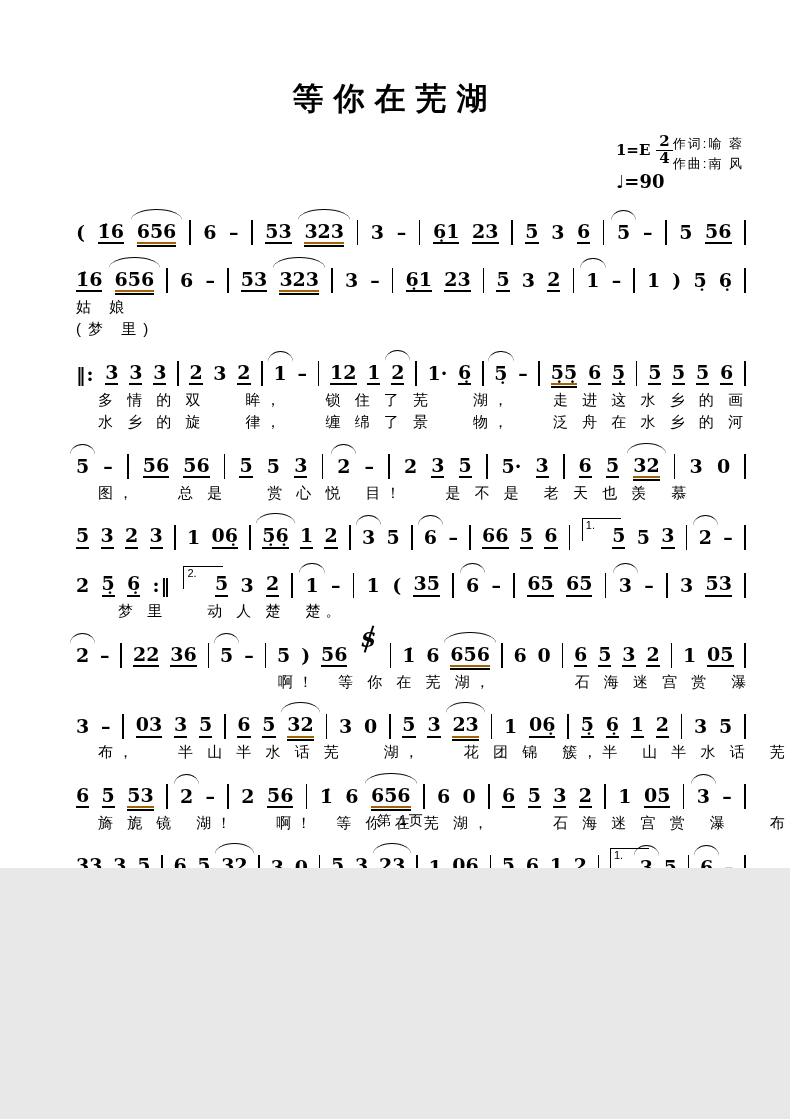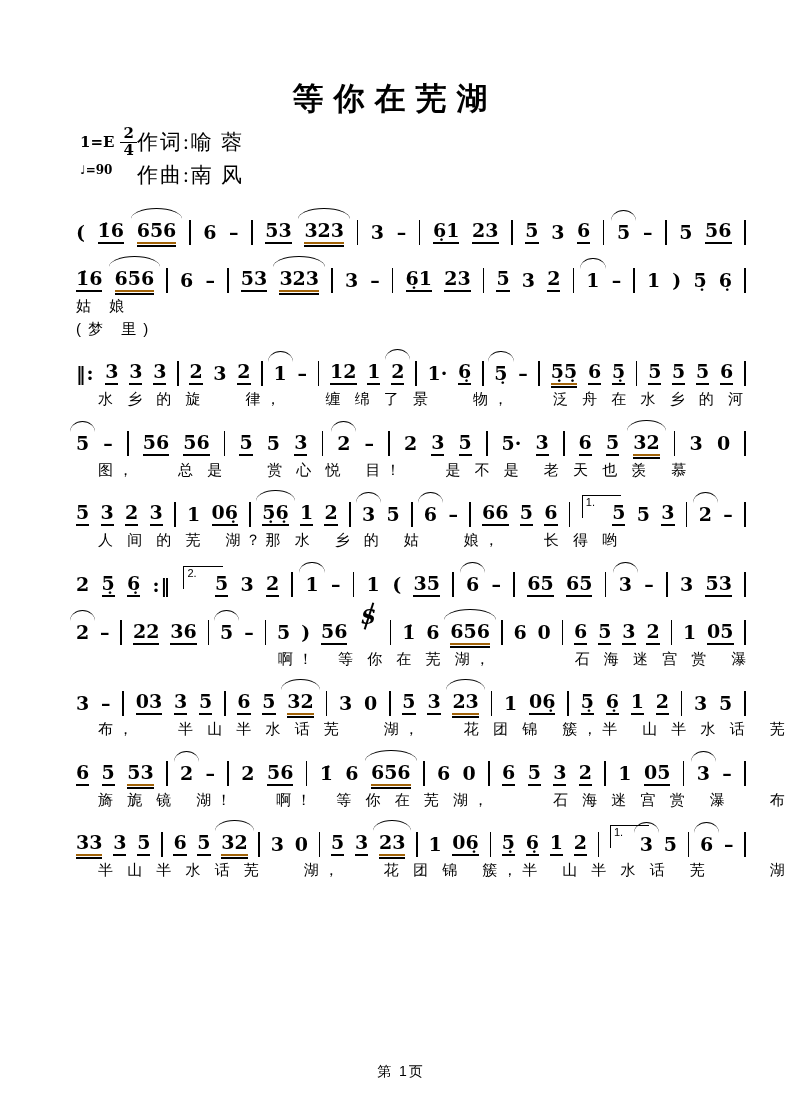--- a/index.html
+++ b/index.html
@@ -4,7 +4,7 @@
 <style>
   html,body{margin:0;padding:0;background:#e8e8e8;}
   .page{
-    width:790px;height:1119px;margin:0 auto;background:#ffffff;color:#000;
+    width:790px;height:868px;margin:0 auto;background:#ffffff;color:#000;
     font-family:"Liberation Sans",sans-serif;position:relative;overflow:hidden;
   }
   .title{

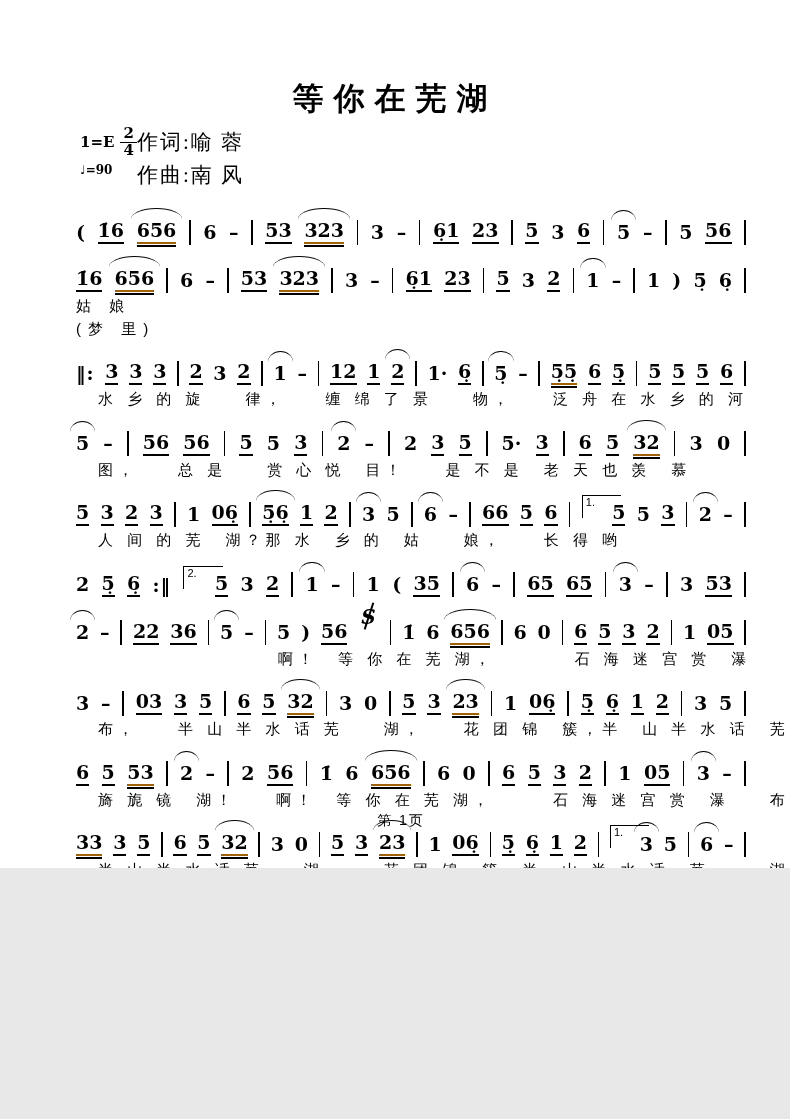--- a/index.html
+++ b/index.html
@@ -11,7 +11,7 @@
     text-align:center;padding-top:78px;font-size:31px;font-weight:bold;
     letter-spacing:10px;font-family:"DejaVu Serif",serif;
   }
-  .meta{display:flex;justify-content:flex-start;margin:6px 46px 6px 80px;align-items:flex-start;}
+  .meta{display:flex;justify-content:flex-end;margin:14px 46px 6px 80px;align-items:flex-start;}
   .meta-left{font-size:15px;font-weight:bold;font-family:"DejaVu Serif",serif;}
   .keyrow{display:flex;align-items:center;gap:6px;}
   .ts{display:inline-block;text-align:center;line-height:1.05;}

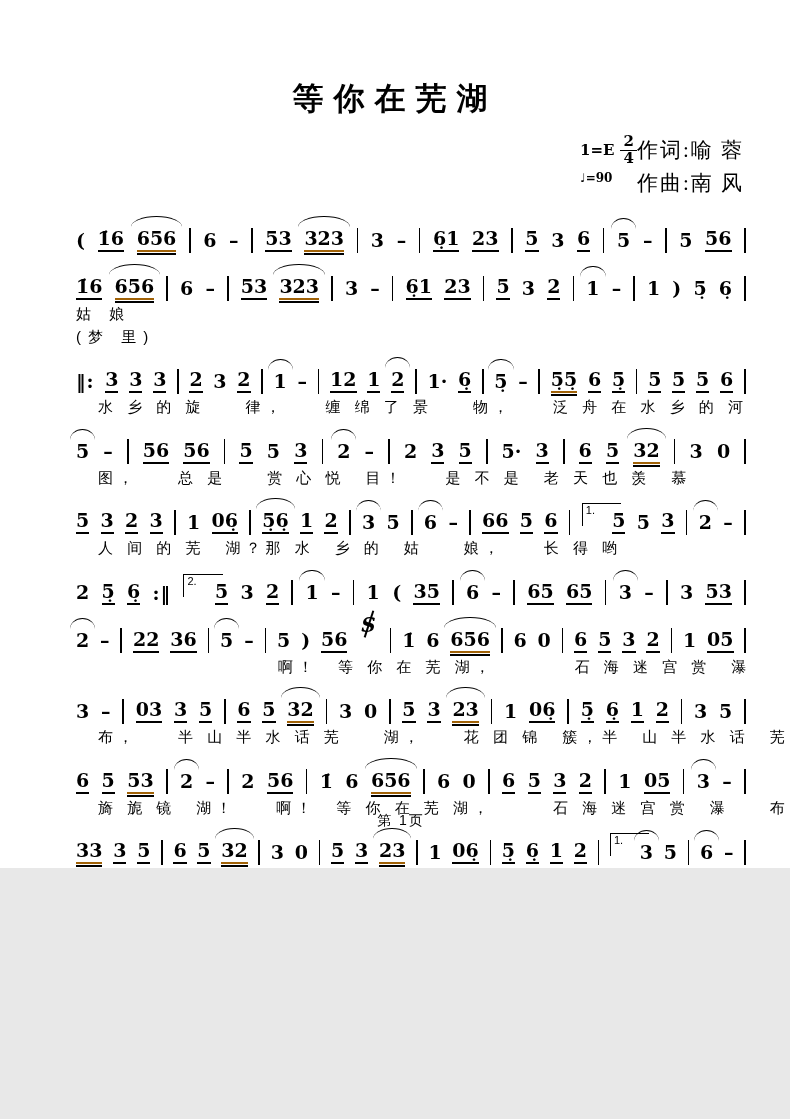--- a/index.html
+++ b/index.html
@@ -18,7 +18,7 @@
   .ts .num{display:block;border-bottom:1.4px solid #000;padding:0 3px;}
   .ts .den{display:block;}
   .temporow{margin-top:4px;font-size:12px;}
-  .meta-right{font-size:21px;text-align:right;line-height:1.55;letter-spacing:2px;font-family:Liberation Serif, serif;}
+  .meta-right{font-size:13px;text-align:right;line-height:1.55;letter-spacing:2px;}
   .score{margin:10px 44px 0 76px;}
   .system{margin-bottom:2px;}
   .notes{

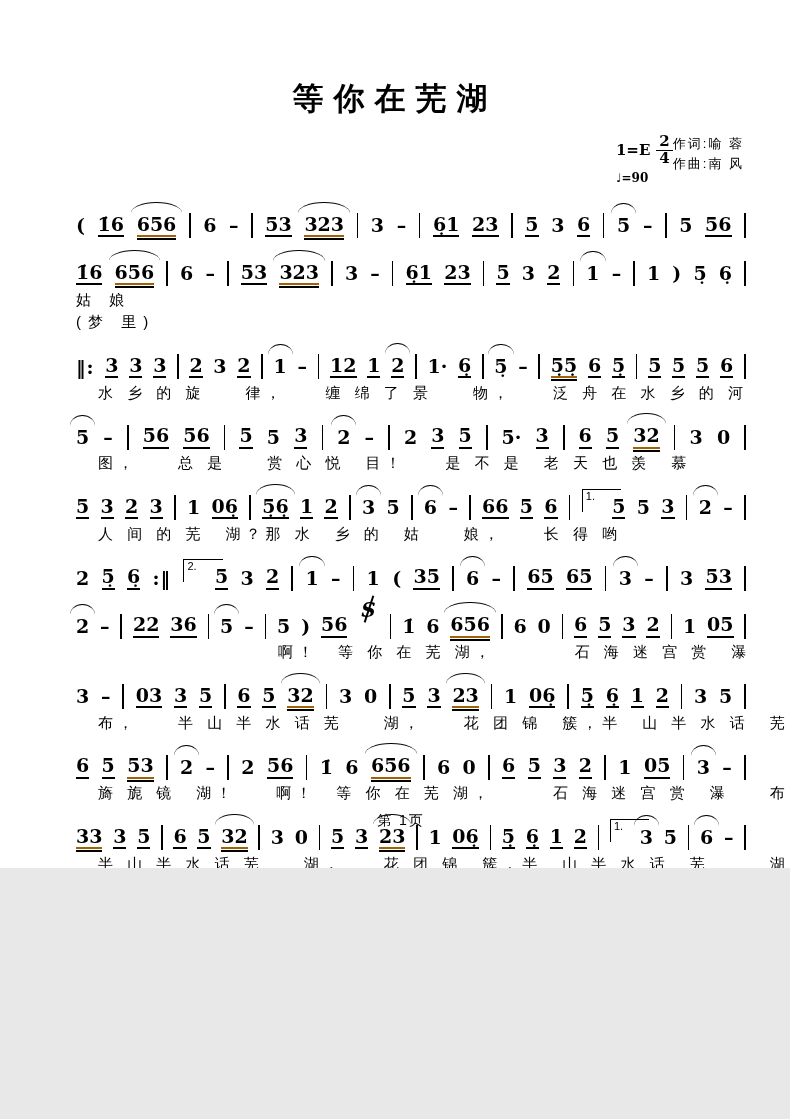--- a/index.html
+++ b/index.html
@@ -17,7 +17,7 @@
   .ts{display:inline-block;text-align:center;line-height:1.05;}
   .ts .num{display:block;border-bottom:1.4px solid #000;padding:0 3px;}
   .ts .den{display:block;}
-  .temporow{margin-top:4px;font-size:12px;}
+  .temporow{margin-top:4px;font-size:18px;}
   .meta-right{font-size:13px;text-align:right;line-height:1.55;letter-spacing:2px;}
   .score{margin:10px 44px 0 76px;}
   .system{margin-bottom:2px;}

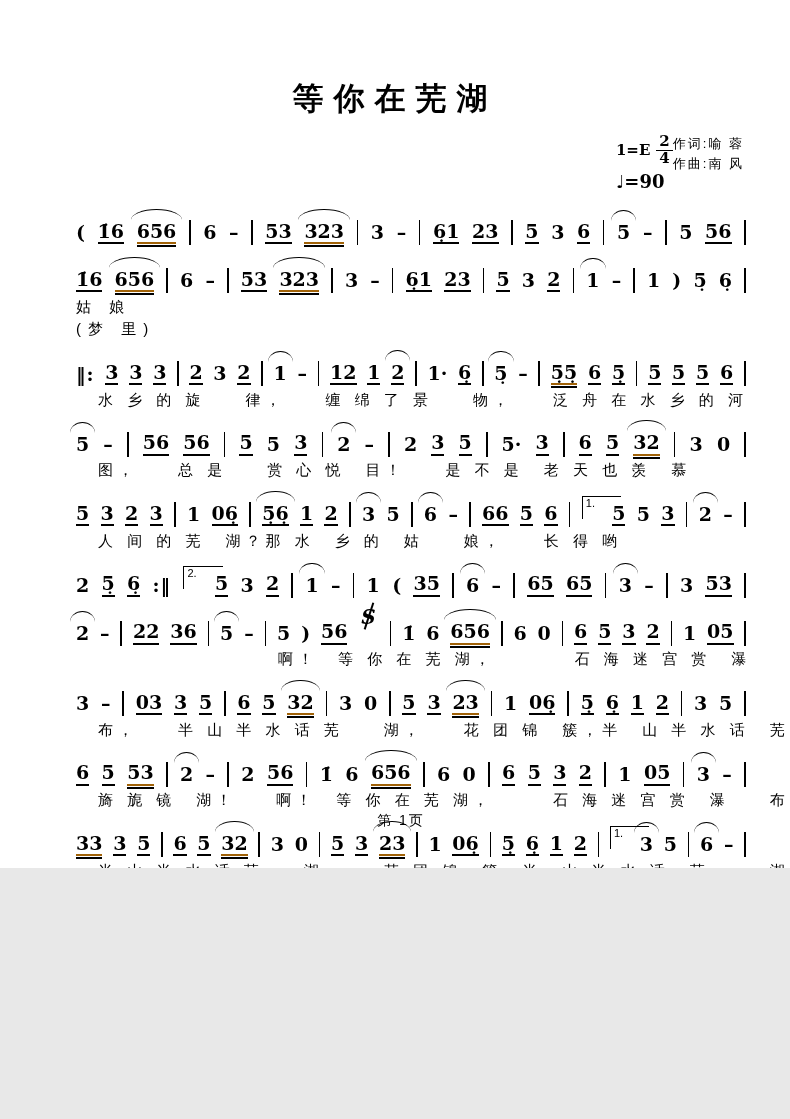--- a/index.html
+++ b/index.html
@@ -179,6 +179,7 @@
           <span class="note u1">6</span>
           <span class="bar"></span>
         </div>
+        <div class="lyrics">多 情 的 双　　眸，　　锁 住 了 芜　　湖，　　走 进 这 水 乡 的 画</div>
         <div class="lyrics">水 乡 的 旋　　律，　　缠 绵 了 景　　物，　　泛 舟 在 水 乡 的 河</div>
       </div>
       <div class="system">

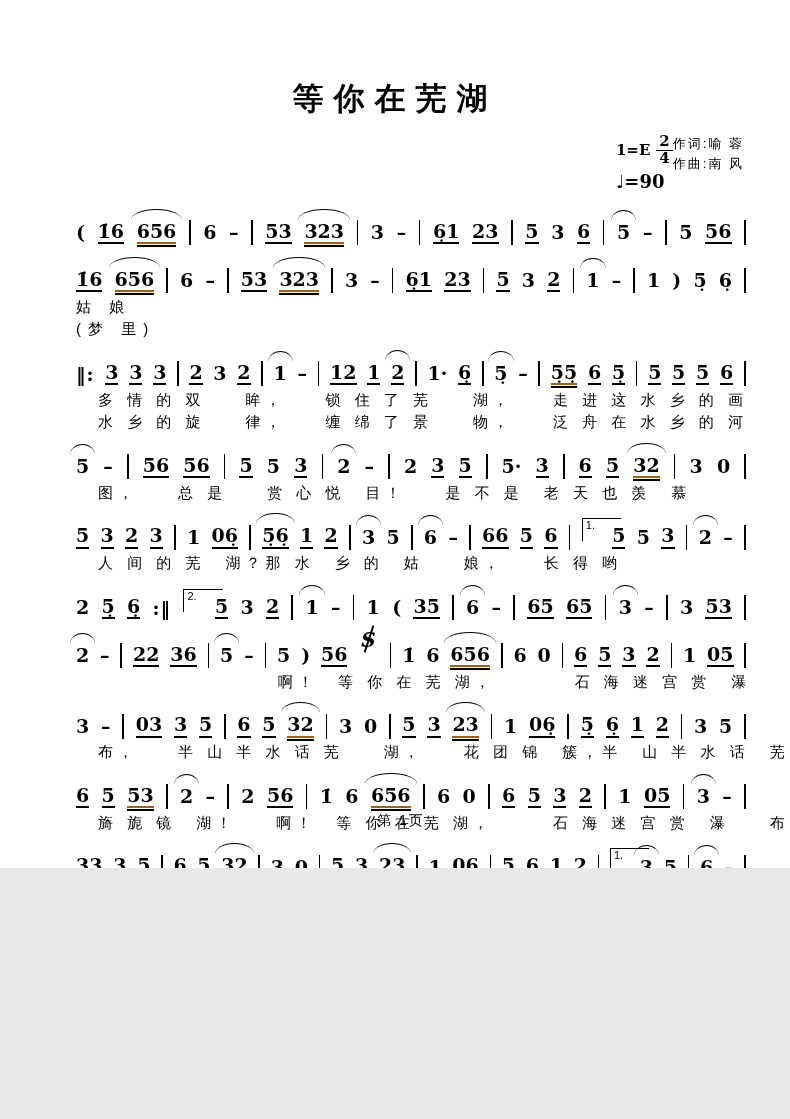--- a/index.html
+++ b/index.html
@@ -247,7 +247,6 @@
           <span class="note">–</span>
           <span class="bar"></span>
         </div>
-        <div class="lyrics">人 间 的 芜　湖？那 水　乡 的　姑　　娘，　　长 得 哟</div>
       </div>
       <div class="system">
         <div class="notes">

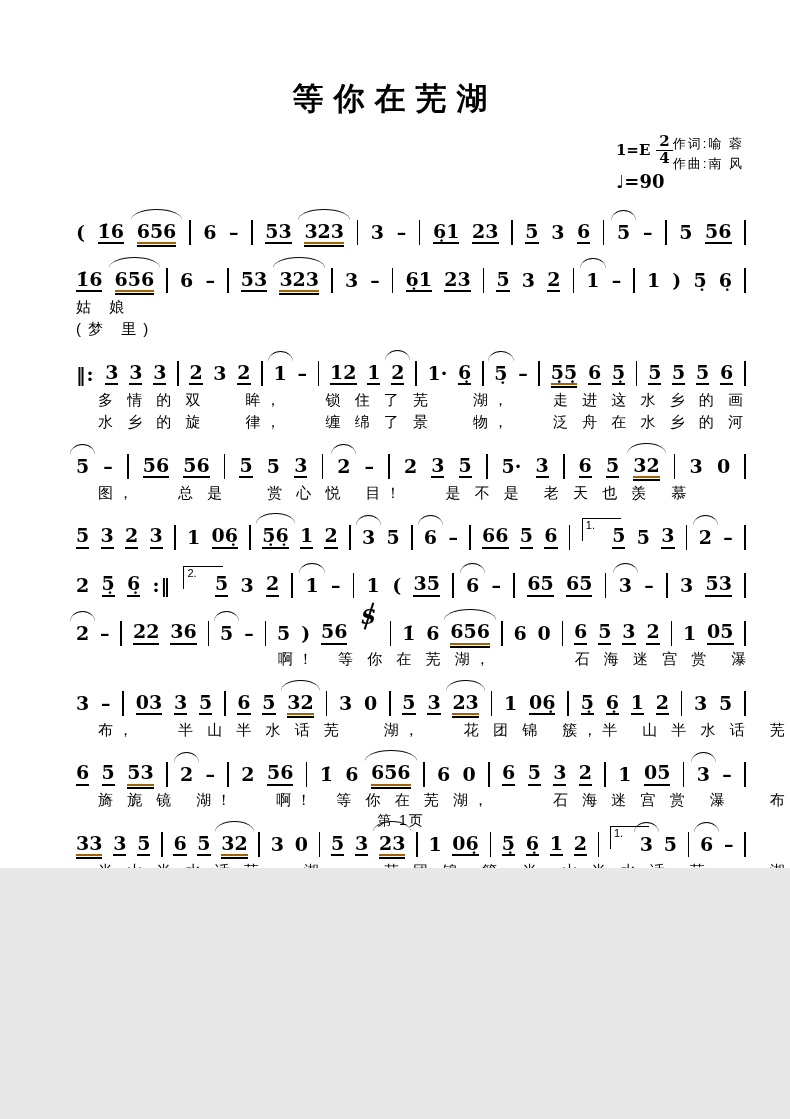--- a/index.html
+++ b/index.html
@@ -279,6 +279,7 @@
           <span class="note u1">53</span>
           <span class="bar"></span>
         </div>
+        <div class="lyrics">　梦 里　　动 人 楚　楚。</div>
       </div>
       <div class="system">
         <div class="notes">

